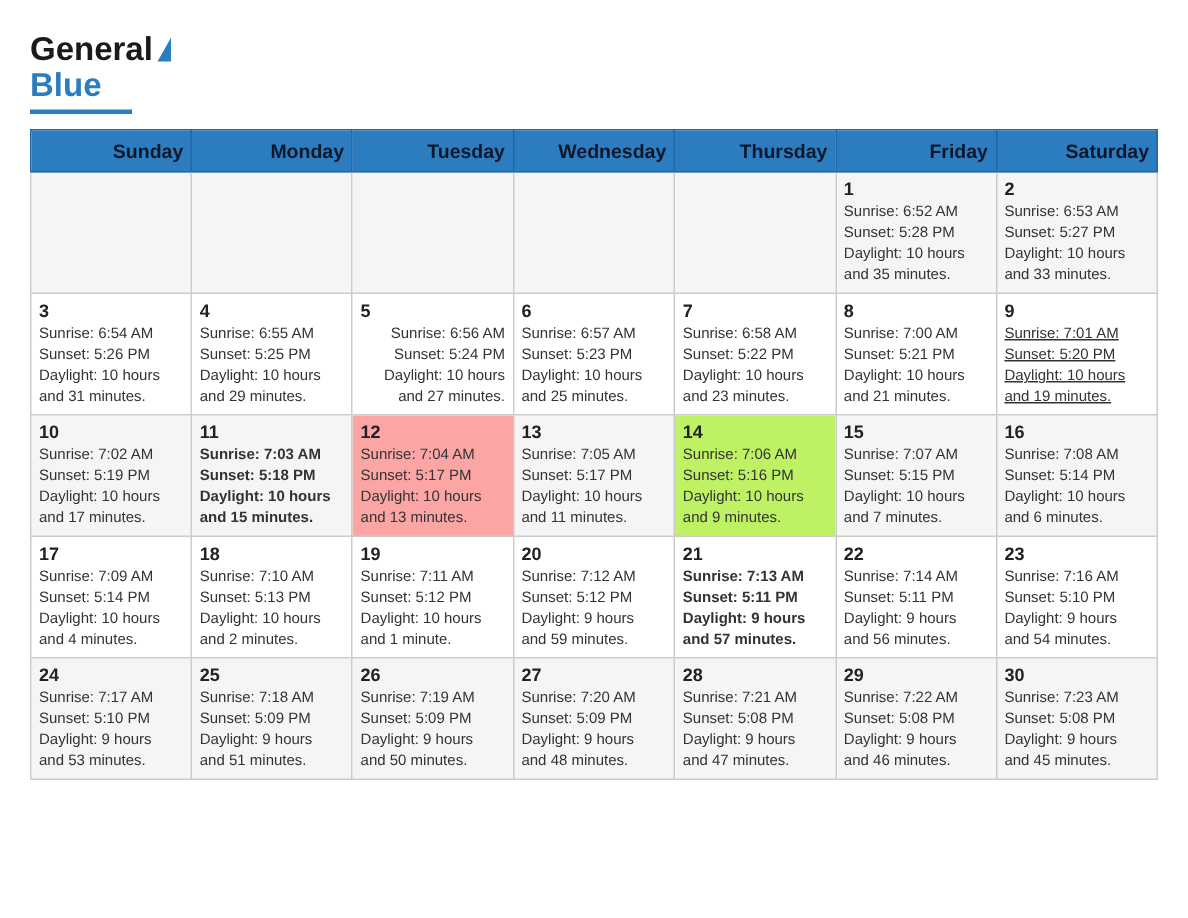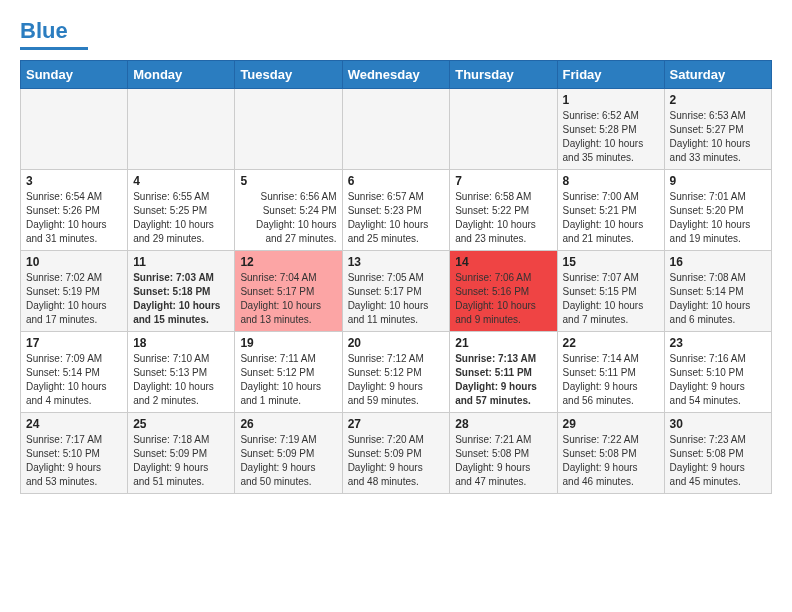--- a/index.html
+++ b/index.html
@@ -80,6 +80,10 @@
 
 <div class="header">
   <div class="logo">
+    <div style="display:flex;align-items:center;">
+      <span style="font-size:22px;font-weight:bold;color:#1a1a1a;">General</span>
+      <span style="display:inline-block;width:0;height:0;border-left:9px solid transparent;border-bottom:16px solid #2b7dc0;margin-left:3px;margin-bottom:0;"></span>
+    </div>
     <div style="display:flex;align-items:center;margin-top:-2px;">
       <span style="font-size:22px;font-weight:bold;color:#2b7dc0;">Blue</span>
     </div>

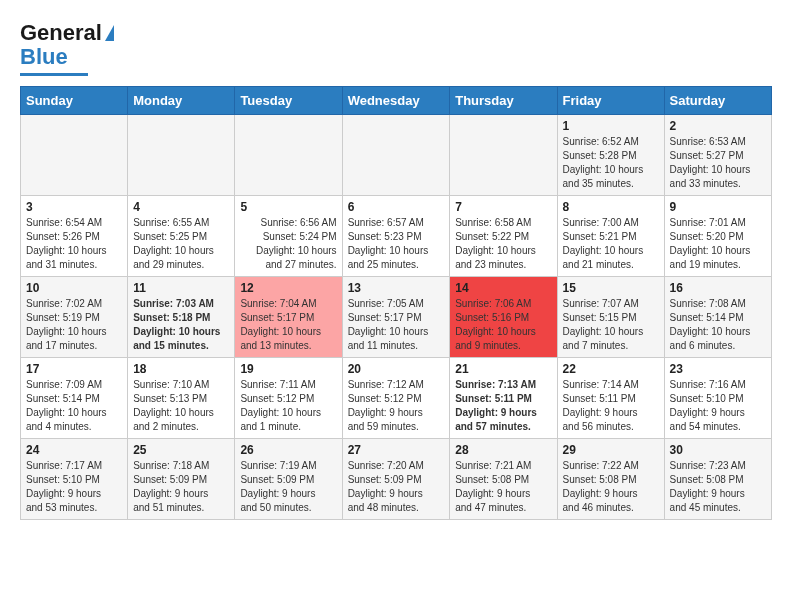--- a/index.html
+++ b/index.html
@@ -39,11 +39,11 @@
     }
     .calendar th {
       background: #2b7dc0;
-      color: #ffffff;
+      color: #0f172a;
       font-size: 13px;
       font-weight: bold;
       padding: 6px 5px;
-      text-align: left;
+      text-align: right;
       border: 1px solid #2166a8;
     }
     .calendar td {

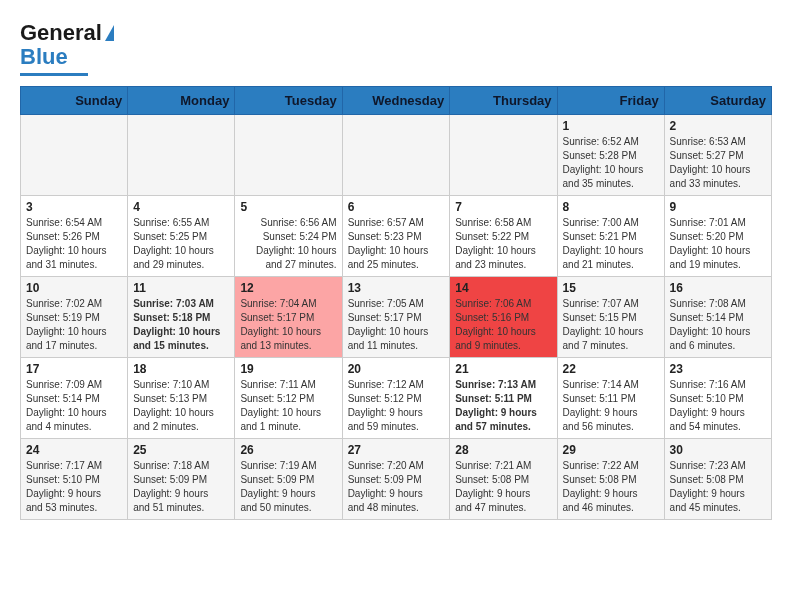--- a/index.html
+++ b/index.html
@@ -174,7 +174,7 @@
         </td>
         <td style="background: rgb(255, 255, 255);">
           <span class="day-num">9</span>
-          <div class="day-info" style="white-space: pre-line;">Sunrise: 7:01 AM
+          <div class="day-info" style="white-space: pre-line; text-decoration: underline;">Sunrise: 7:01 AM
 Sunset: 5:20 PM
 Daylight: 10 hours
 and 19 minutes.</div>

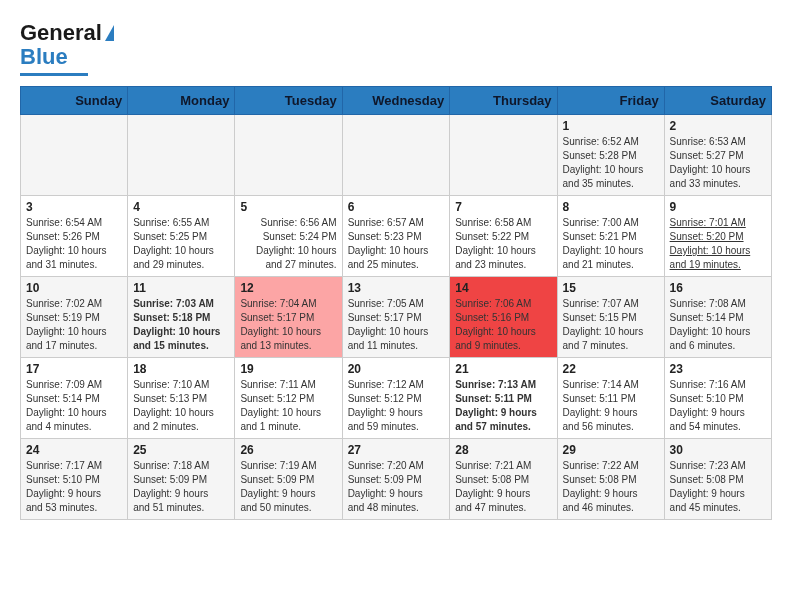--- a/index.html
+++ b/index.html
@@ -209,7 +209,7 @@
 Daylight: 10 hours
 and 11 minutes.</div>
         </td>
-        <td style="background: #ef4444;">
+        <td style="background: #bef264;">
           <span class="day-num">14</span>
           <div class="day-info" style="white-space: pre-line;">Sunrise: 7:06 AM
 Sunset: 5:16 PM

